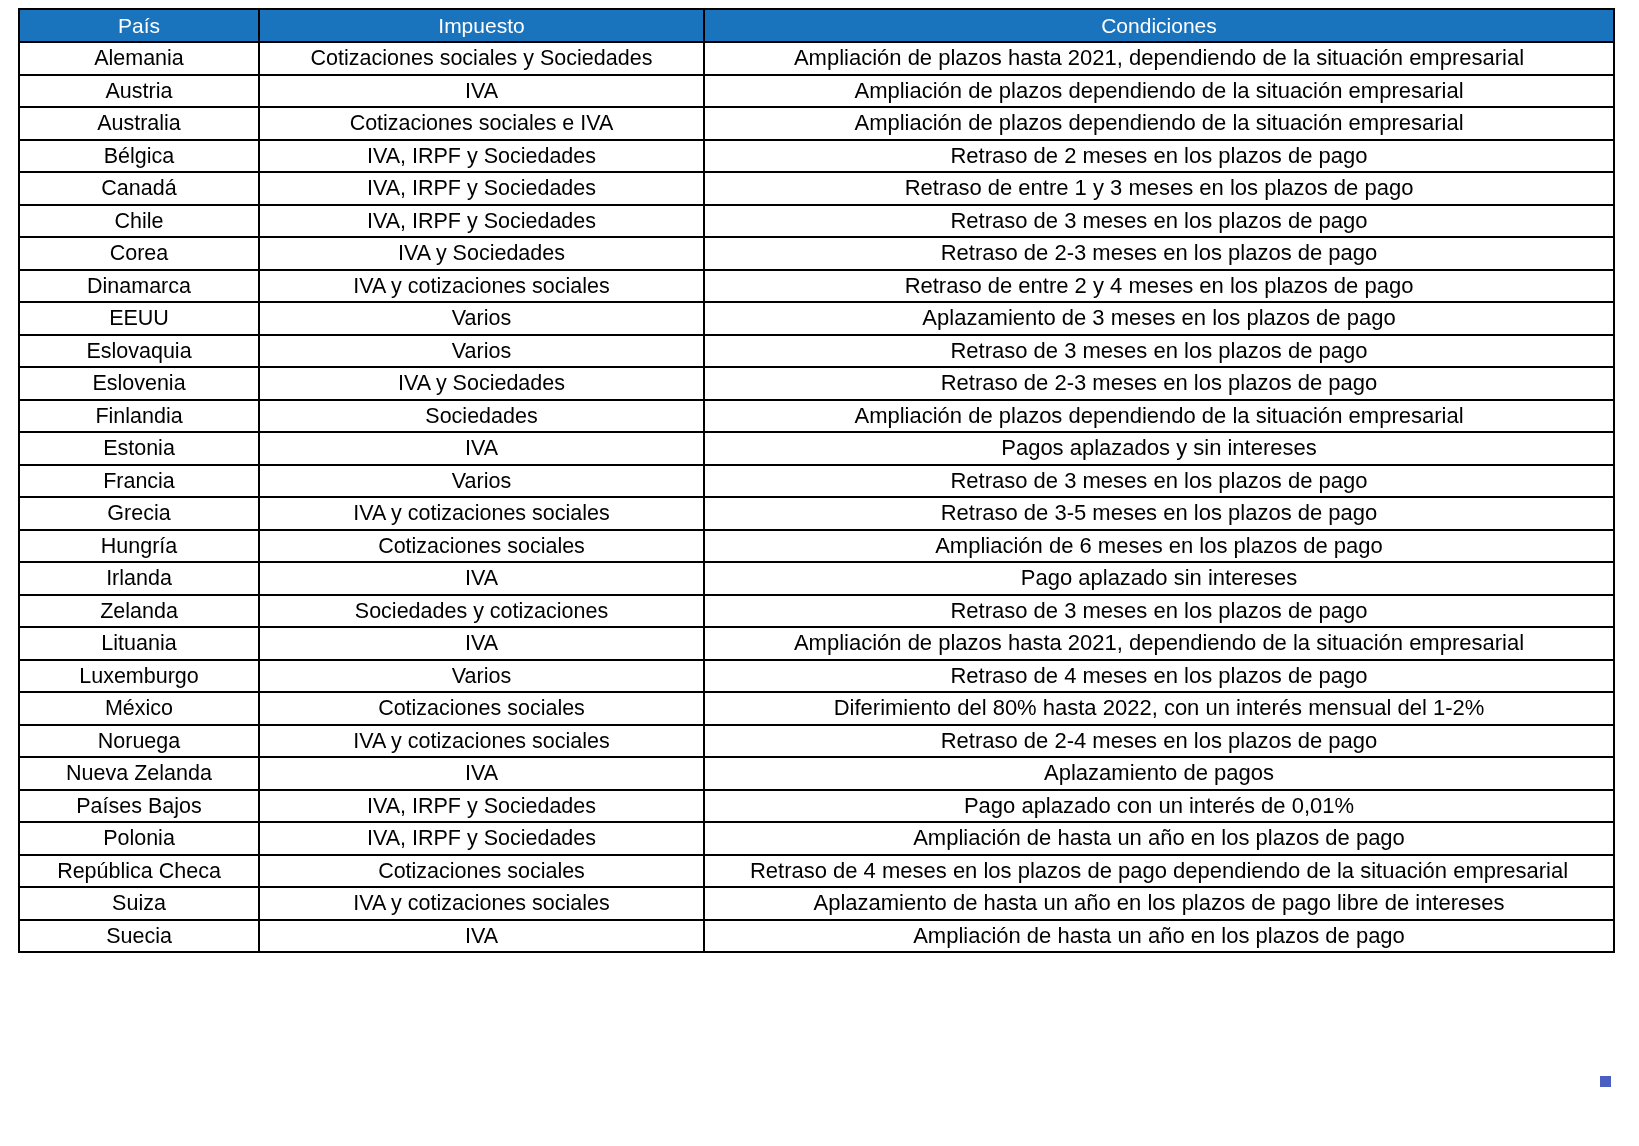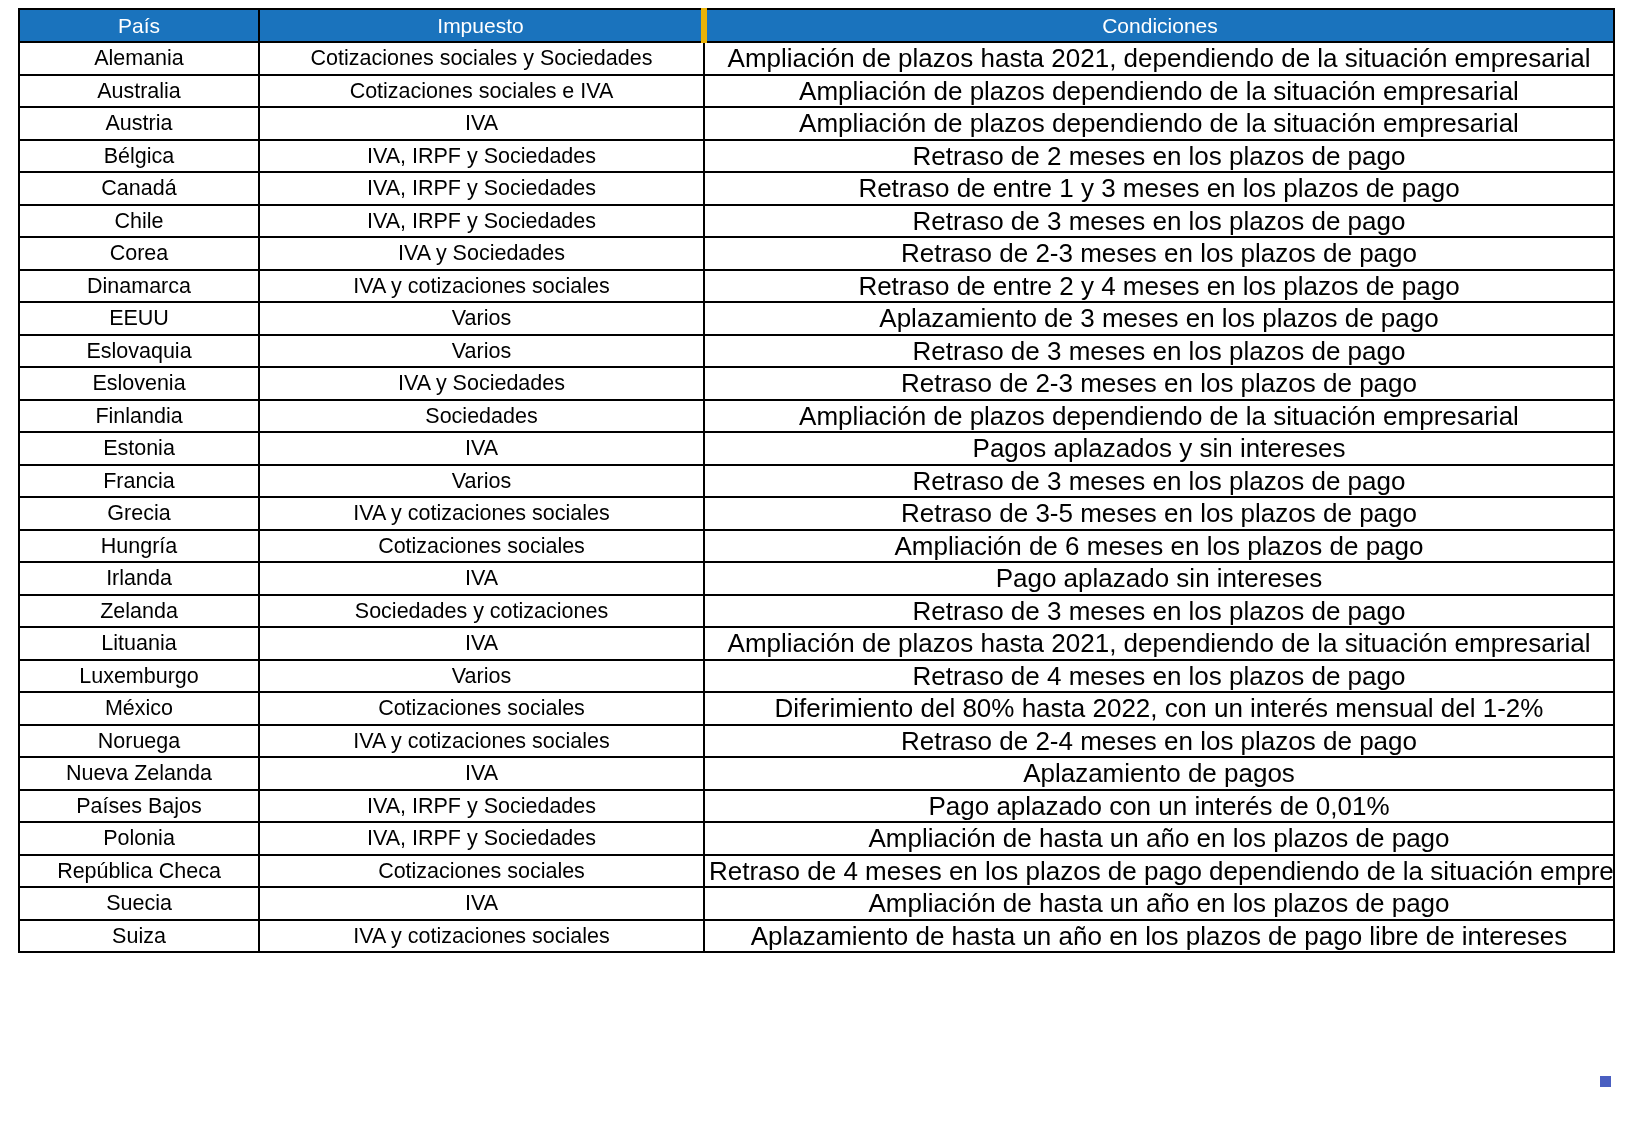--- a/index.html
+++ b/index.html
@@ -49,7 +49,7 @@
     border-bottom: 2px solid #000000;
   }
   table.tax-table thead th.gap-left {
-    border-left: 6px solid #eab308;
+    border-left: 2px solid #eab308;
   }
   table.tax-table tbody td {
     background: #ffffff;

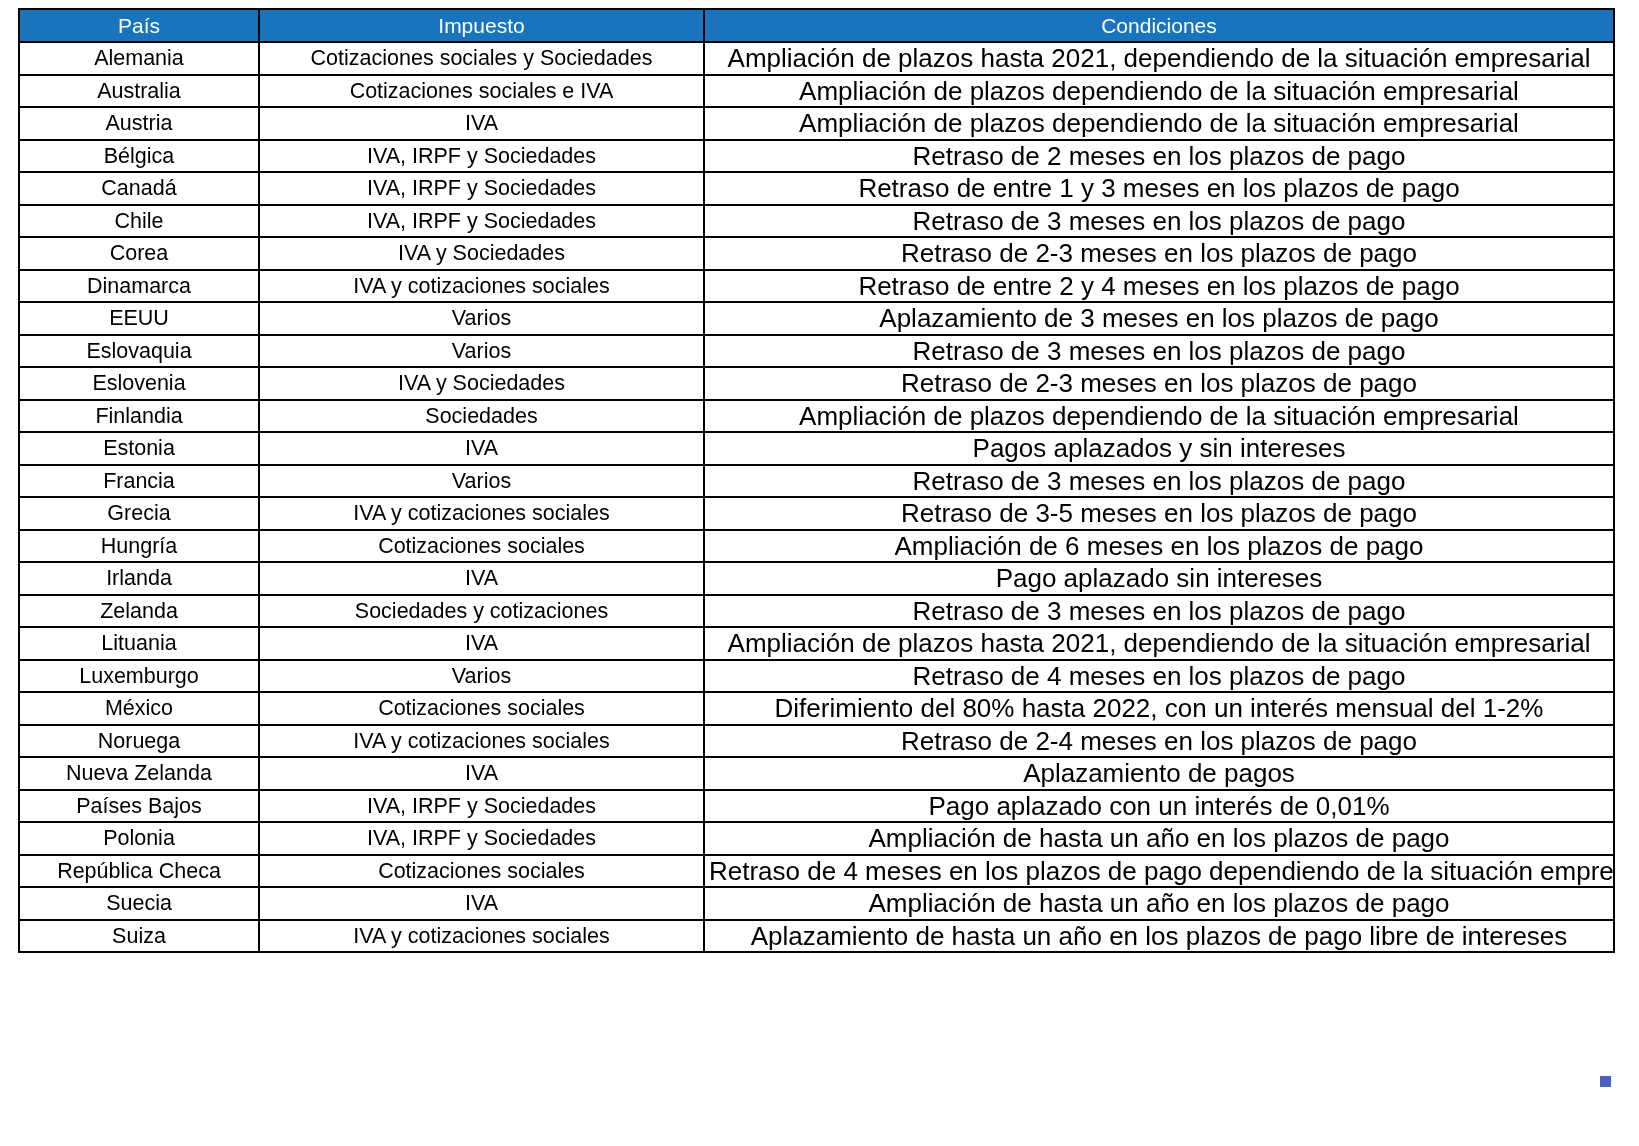--- a/index.html
+++ b/index.html
@@ -59,7 +59,7 @@
     line-height: 30px;
   }
   table.tax-table tbody td.cond {
-    font-size: 26px;
+    font-size: 22px;
   }
   
   #resize-handle {

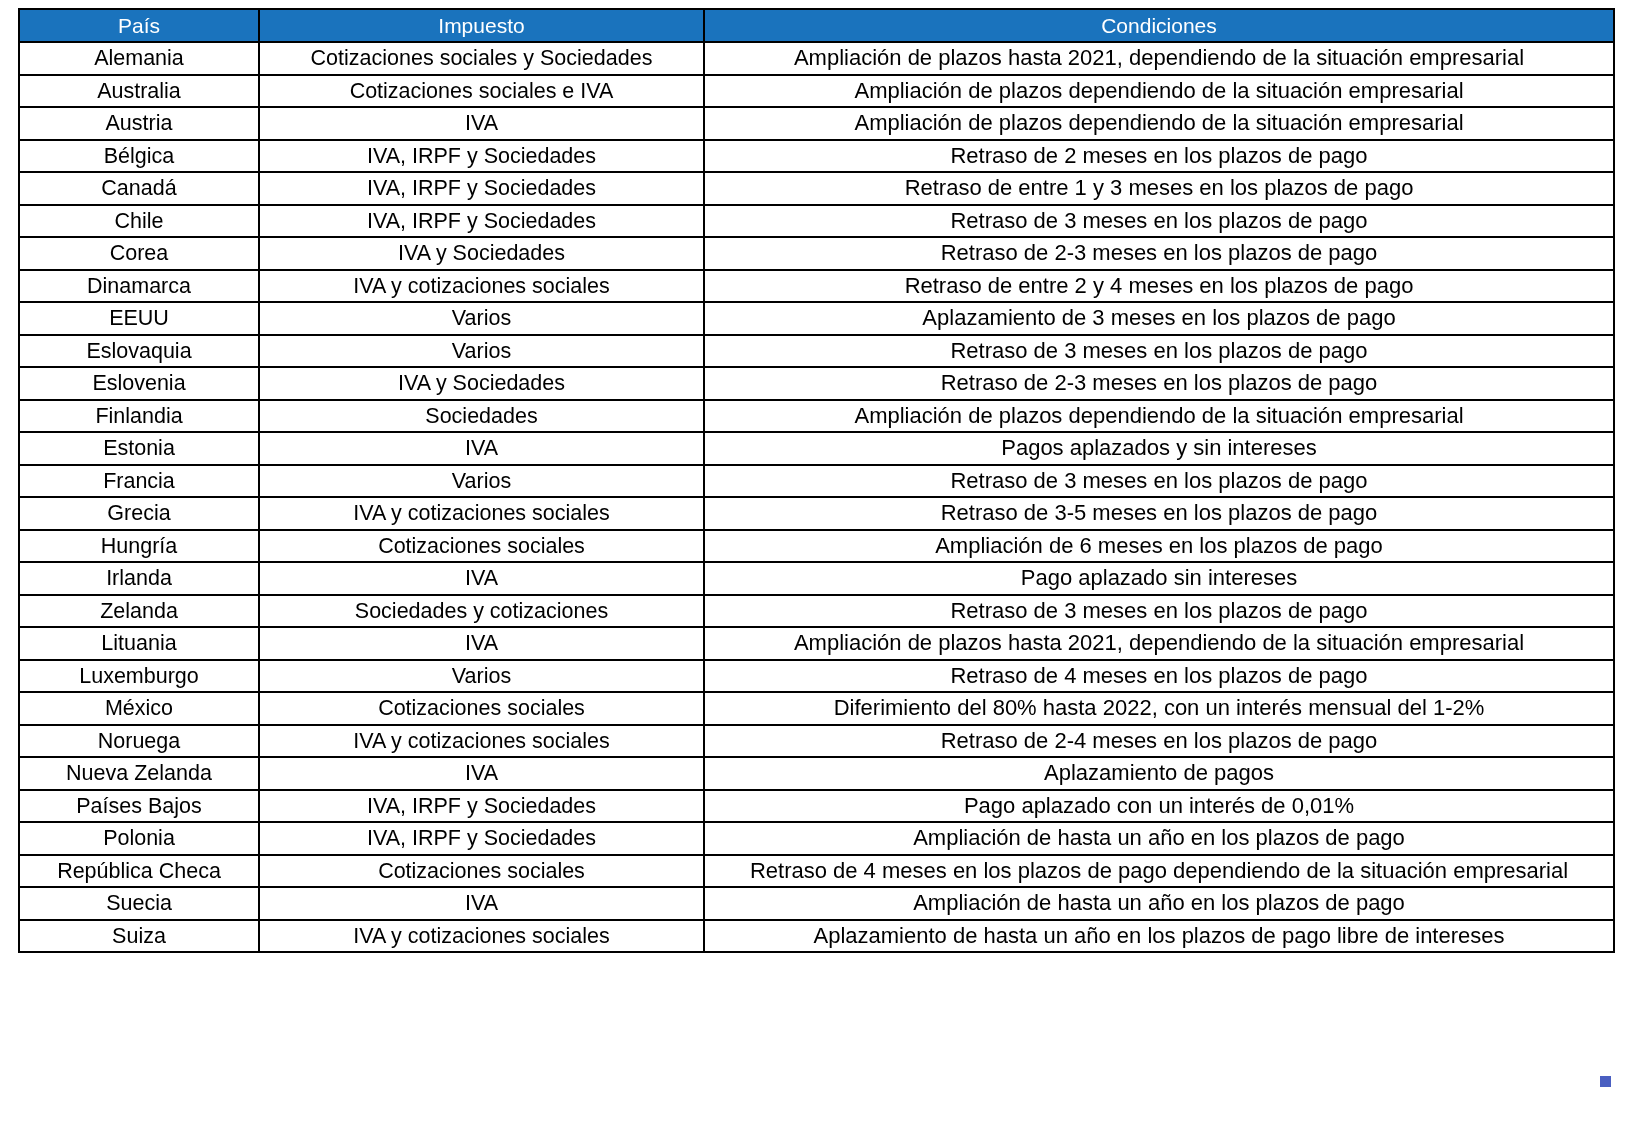--- a/index.html
+++ b/index.html
@@ -95,16 +95,16 @@
           <td class="cond">Ampliación de plazos hasta 2021, dependiendo de la situación empresarial</td>
         </tr>
         <tr>
+          <td>Austria</td>
+          <td>IVA</td>
+          <td class="cond">Ampliación de plazos dependiendo de la situación empresarial</td>
+        </tr>
+        <tr>
           <td>Australia</td>
           <td>Cotizaciones sociales e IVA</td>
           <td class="cond">Ampliación de plazos dependiendo de la situación empresarial</td>
         </tr>
         <tr>
-          <td>Austria</td>
-          <td>IVA</td>
-          <td class="cond">Ampliación de plazos dependiendo de la situación empresarial</td>
-        </tr>
-        <tr>
           <td>Bélgica</td>
           <td>IVA, IRPF y Sociedades</td>
           <td class="cond">Retraso de 2 meses en los plazos de pago</td>

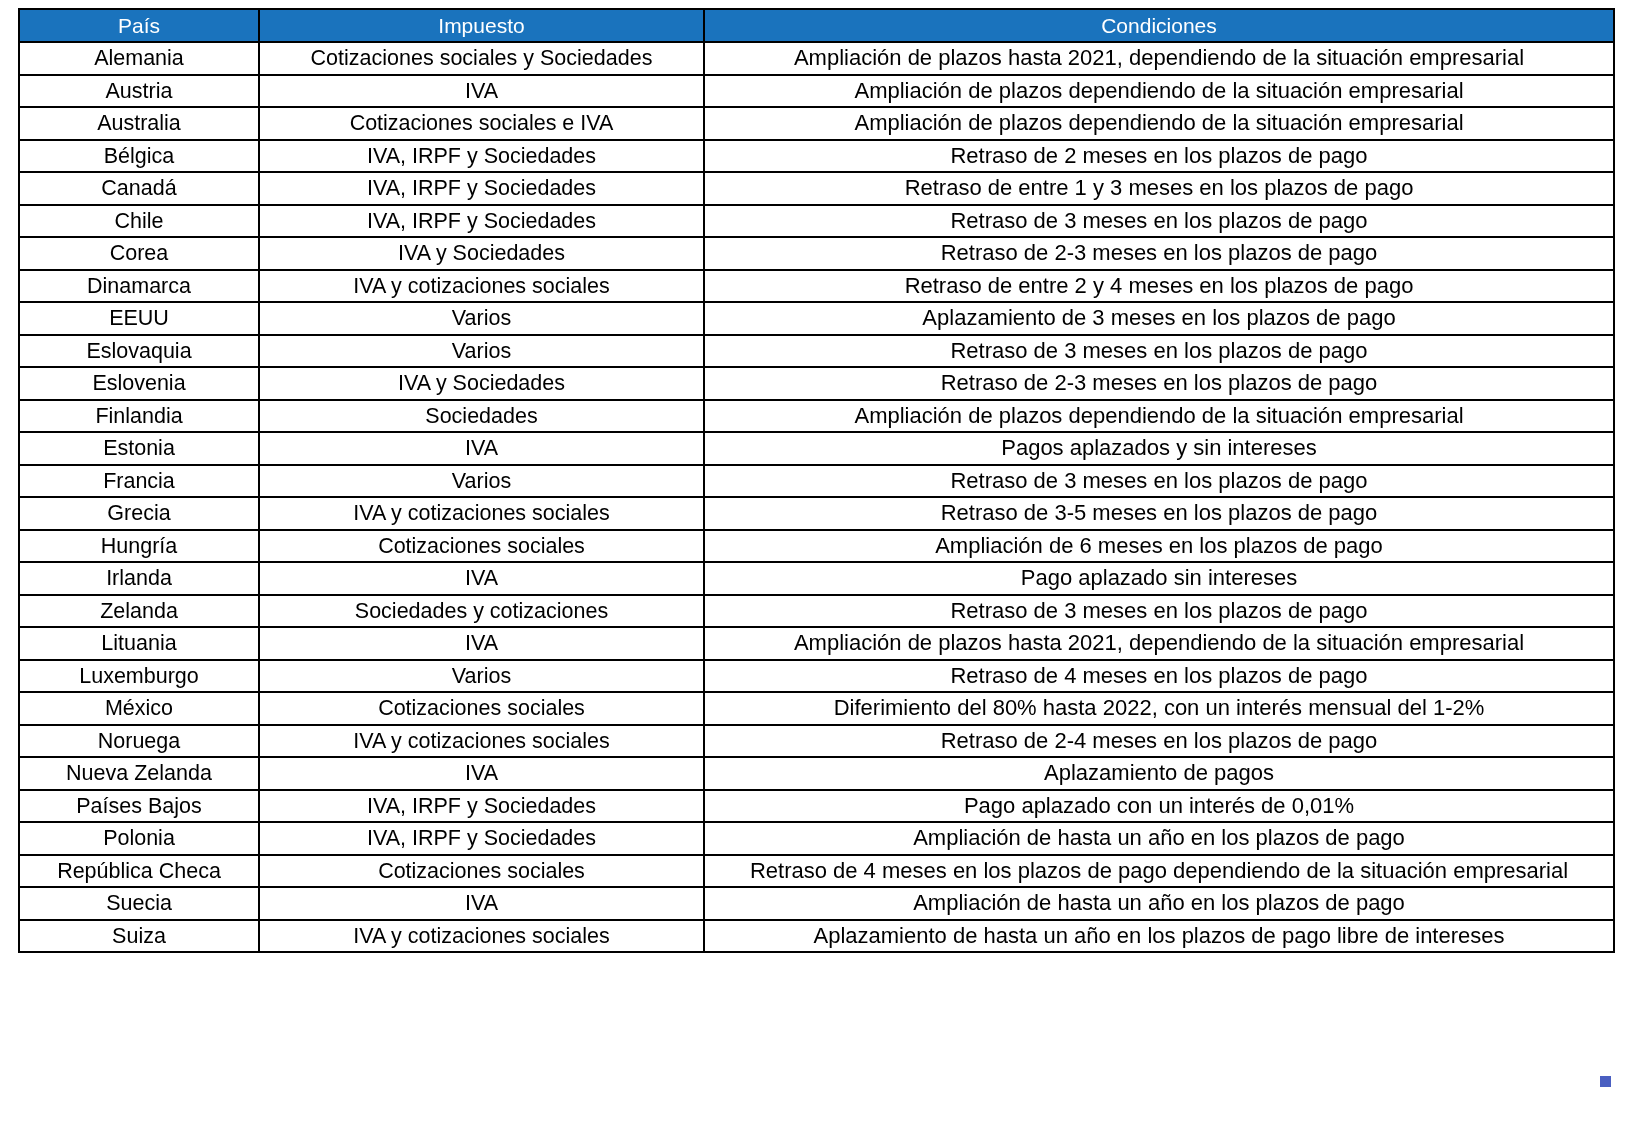--- a/index.html
+++ b/index.html
@@ -220,14 +220,14 @@
           <td class="cond">Retraso de 4 meses en los plazos de pago dependiendo de la situación empresarial</td>
         </tr>
         <tr>
+          <td>Suiza</td>
+          <td>IVA y cotizaciones sociales</td>
+          <td class="cond">Aplazamiento de hasta un año en los plazos de pago libre de intereses</td>
+        </tr>
+        <tr>
           <td>Suecia</td>
           <td>IVA</td>
           <td class="cond">Ampliación de hasta un año en los plazos de pago</td>
-        </tr>
-        <tr>
-          <td>Suiza</td>
-          <td>IVA y cotizaciones sociales</td>
-          <td class="cond">Aplazamiento de hasta un año en los plazos de pago libre de intereses</td>
         </tr>
       </tbody>
   </table>

